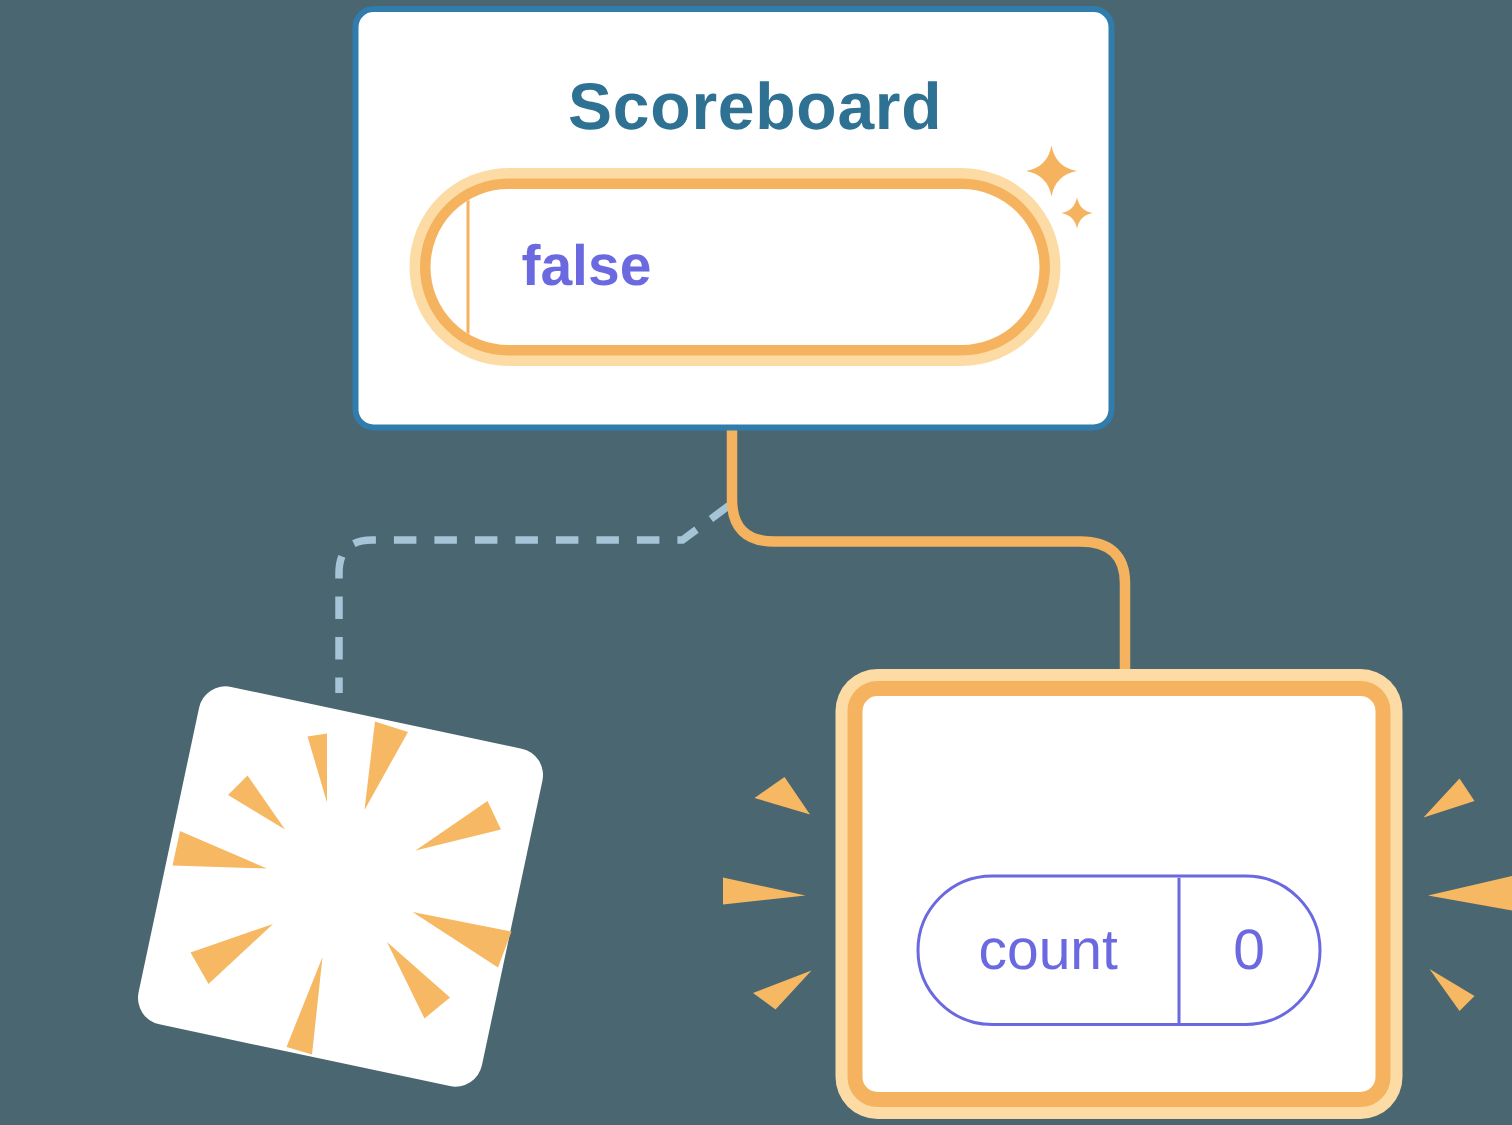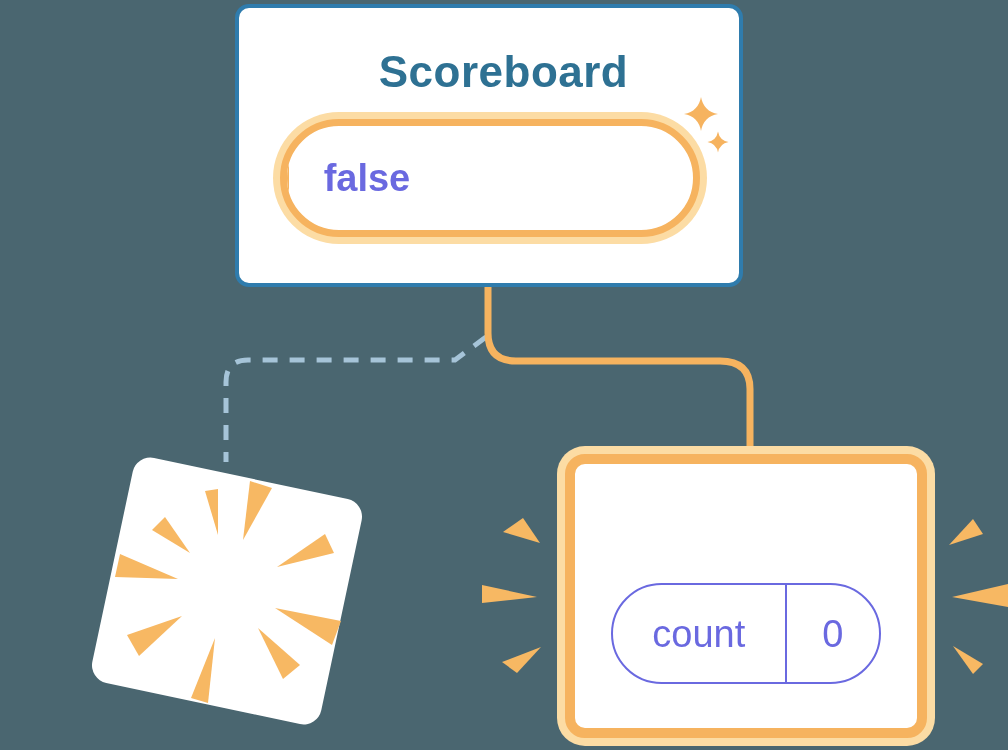--- a/index.html
+++ b/index.html
@@ -43,7 +43,7 @@
     border:7px solid #F6B35F;box-shadow:0 0 0 7px #FCDCA4;
   }
   .orange-pill .cell-left{width:61.6%;}
-  .orange-pill .cell-right{width:38.4%;border-left:2px solid #F6B35F;font-weight:700;}
+  .orange-pill .cell-right{width:38.4%;border-left:2px solid #F6B35F;font-weight:700;margin-left:24px;}
   .purple-pill{
     left:36px;top:119px;width:270px;height:101px;
     border:2px solid #6A69E0;

